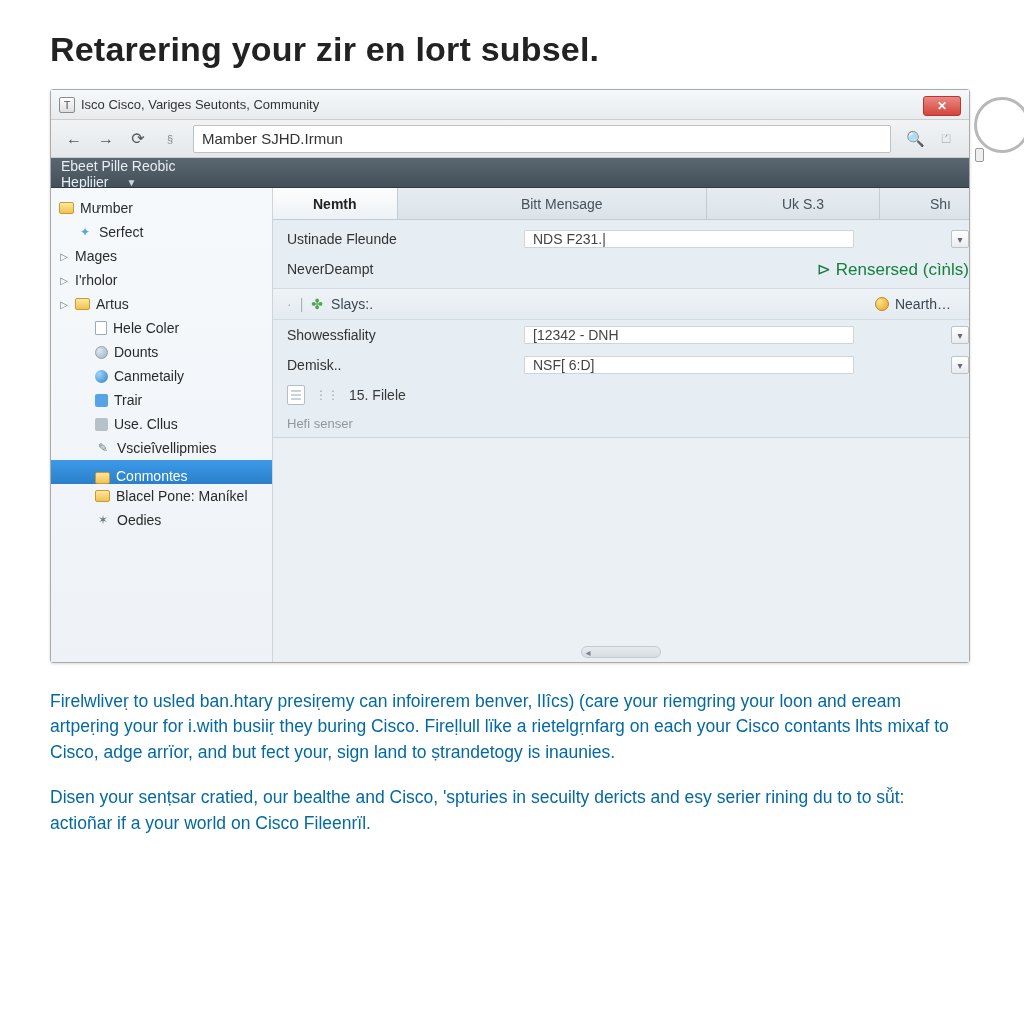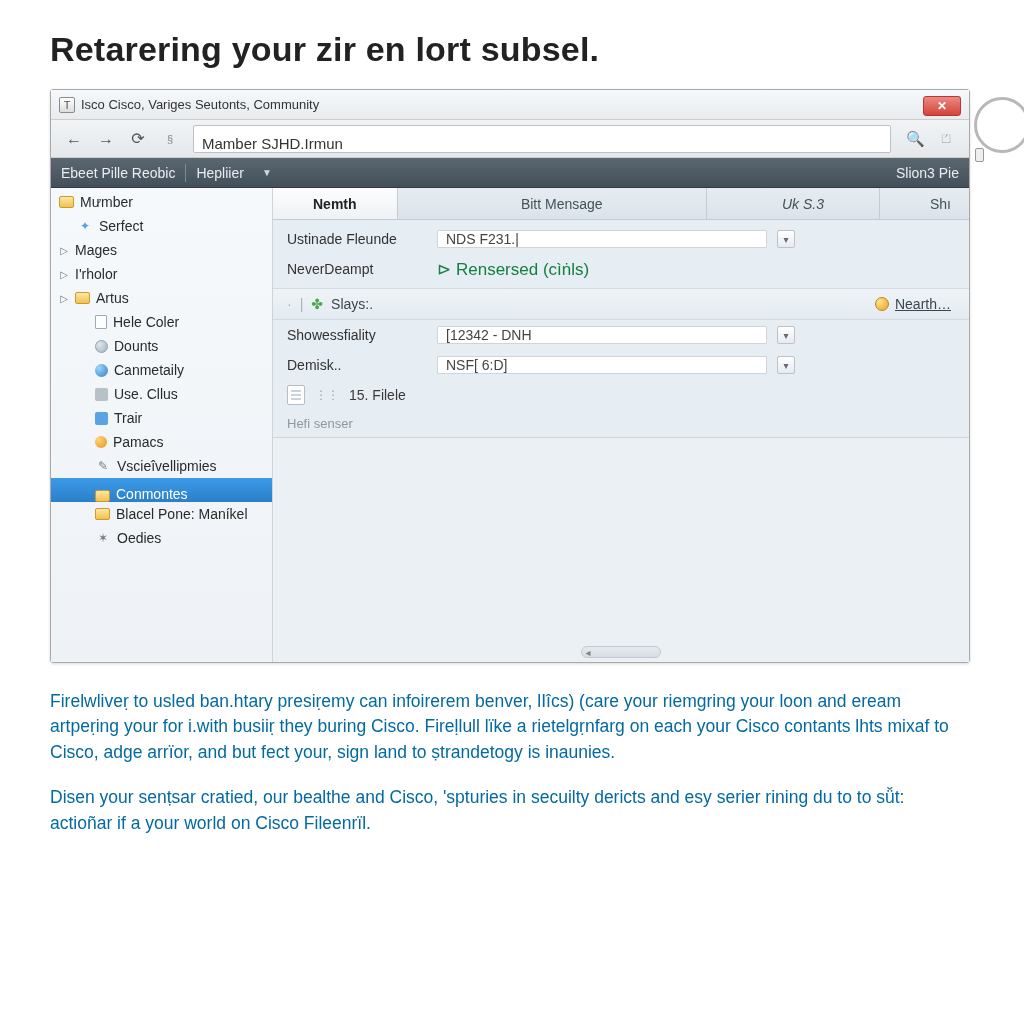--- a/index.html
+++ b/index.html
@@ -116,7 +116,7 @@
     border:1px solid #bcc2c8;
     border-radius:2px;
     display:flex;
-    align-items:flex-end;
+    align-items:center;
     padding: 0 8px;
     font-size: 15px;
     color:#333;

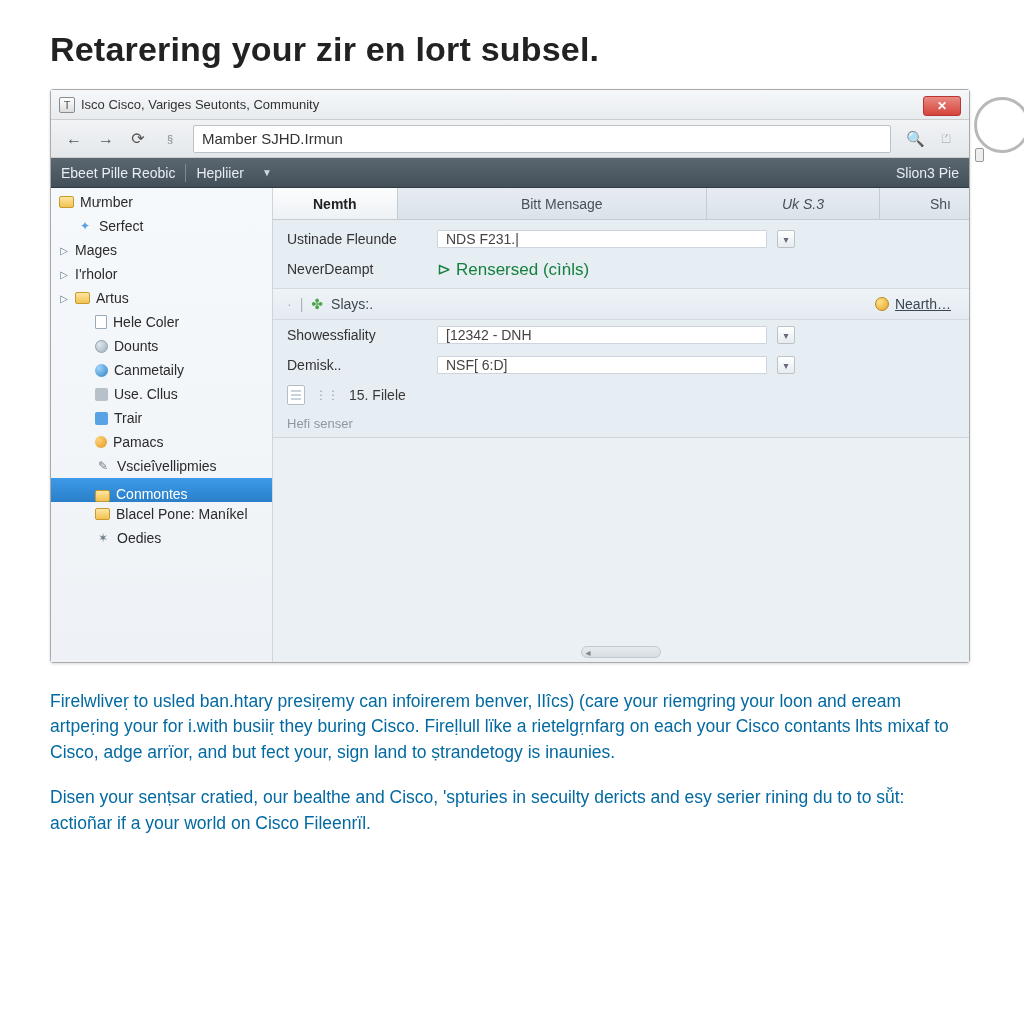--- a/index.html
+++ b/index.html
@@ -131,13 +131,13 @@
   
   .menustrip {
     display:flex;
-    align-items:center;
     height: 30px;
     background: linear-gradient(#5a6670,#445059);
     color:#e7edf2;
     font-size: 14px;
     padding: 0 10px;
     border-bottom:1px solid #2f3a42;
+    flex-direction:column;
   }
   .menustrip .divider {
     width:1px; height:18px; background:#7d8a94; margin:0 10px;

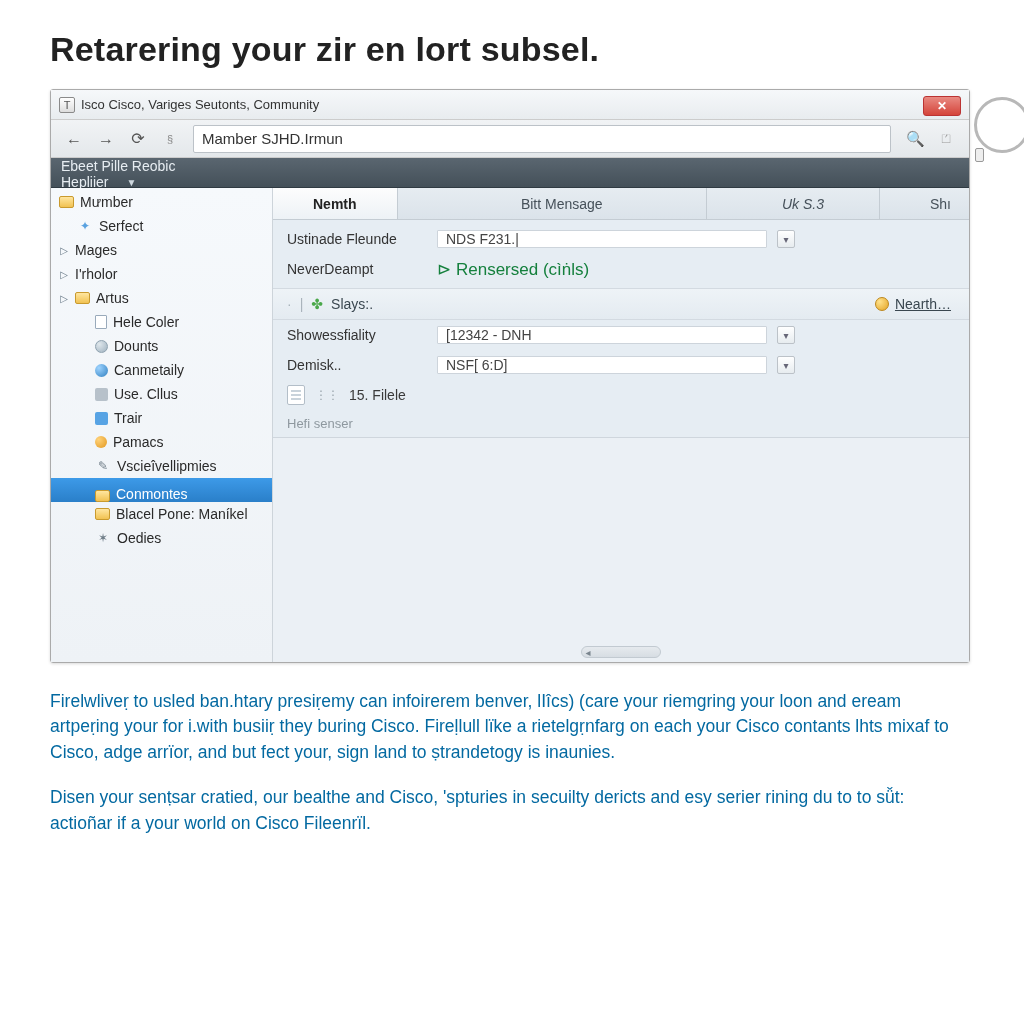--- a/index.html
+++ b/index.html
@@ -161,7 +161,7 @@
     font-size: 14px;
     color:#2a2a2a;
     overflow:hidden;
-    padding: 2px 0;
+    padding: 8px 0;
   }
   .sidebar .item {
     display:flex;

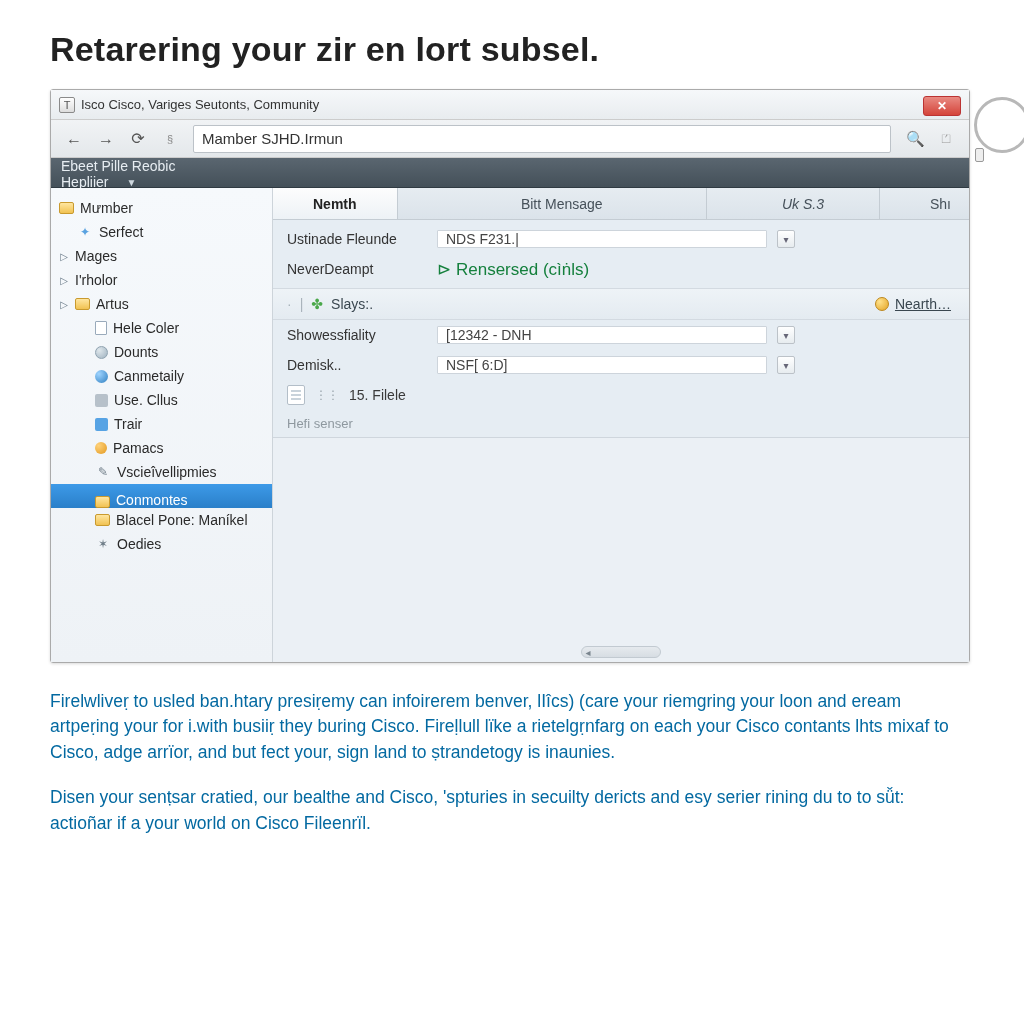--- a/index.html
+++ b/index.html
@@ -429,7 +429,7 @@
         <div class="tab" style="flex:1;justify-content:center;">
             <span>Bitt Mensage</span>
           </div>
-        <div class="tab" style="padding:16px 55px;font-style:italic;">
+        <div class="tab" style="padding:16px 55px;">
             <span>Uk S.3</span>
           </div>
         <div class="tab last" style="padding:0 18px 0 30px;">

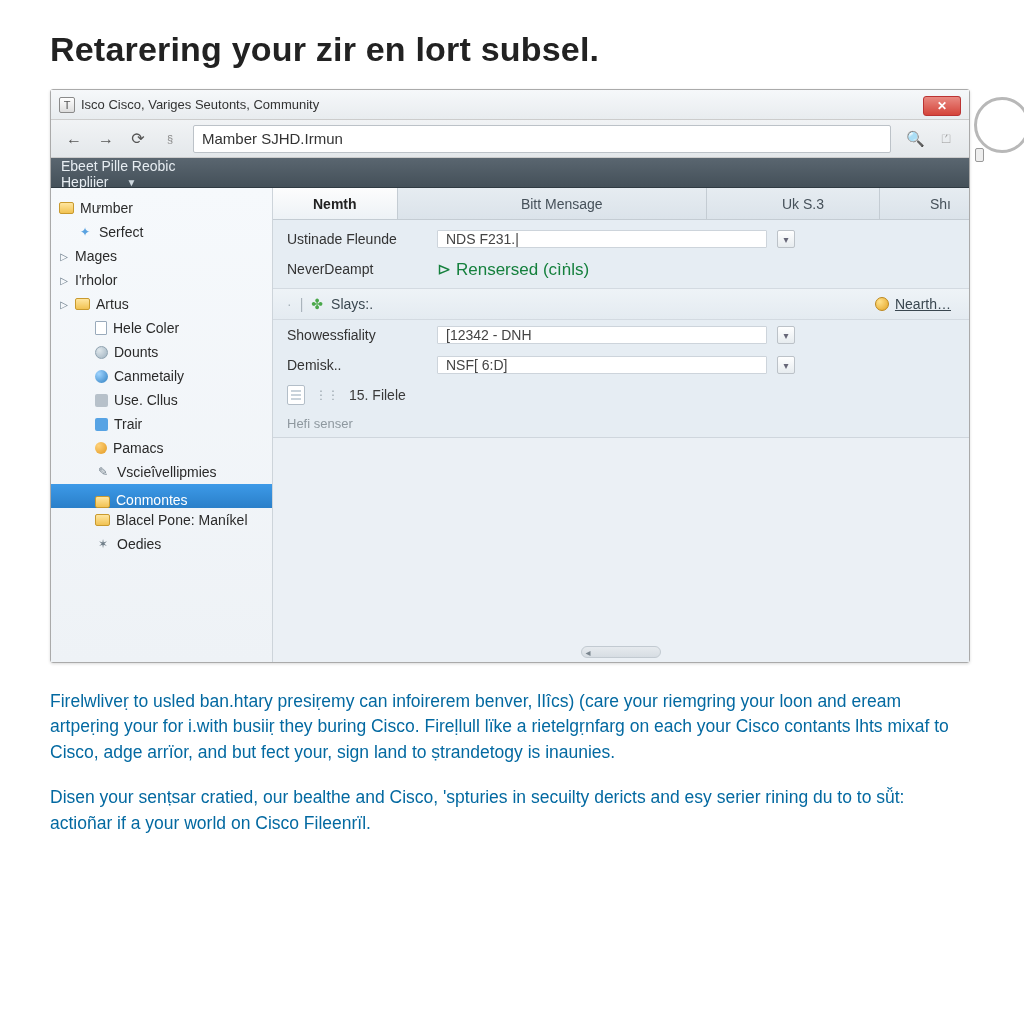--- a/index.html
+++ b/index.html
@@ -231,6 +231,7 @@
     height: 30px;
     font-size: 14px;
     color:#3a3a3a;
+    justify-content:space-between;
   }
   .row .label {
     width: 164px;

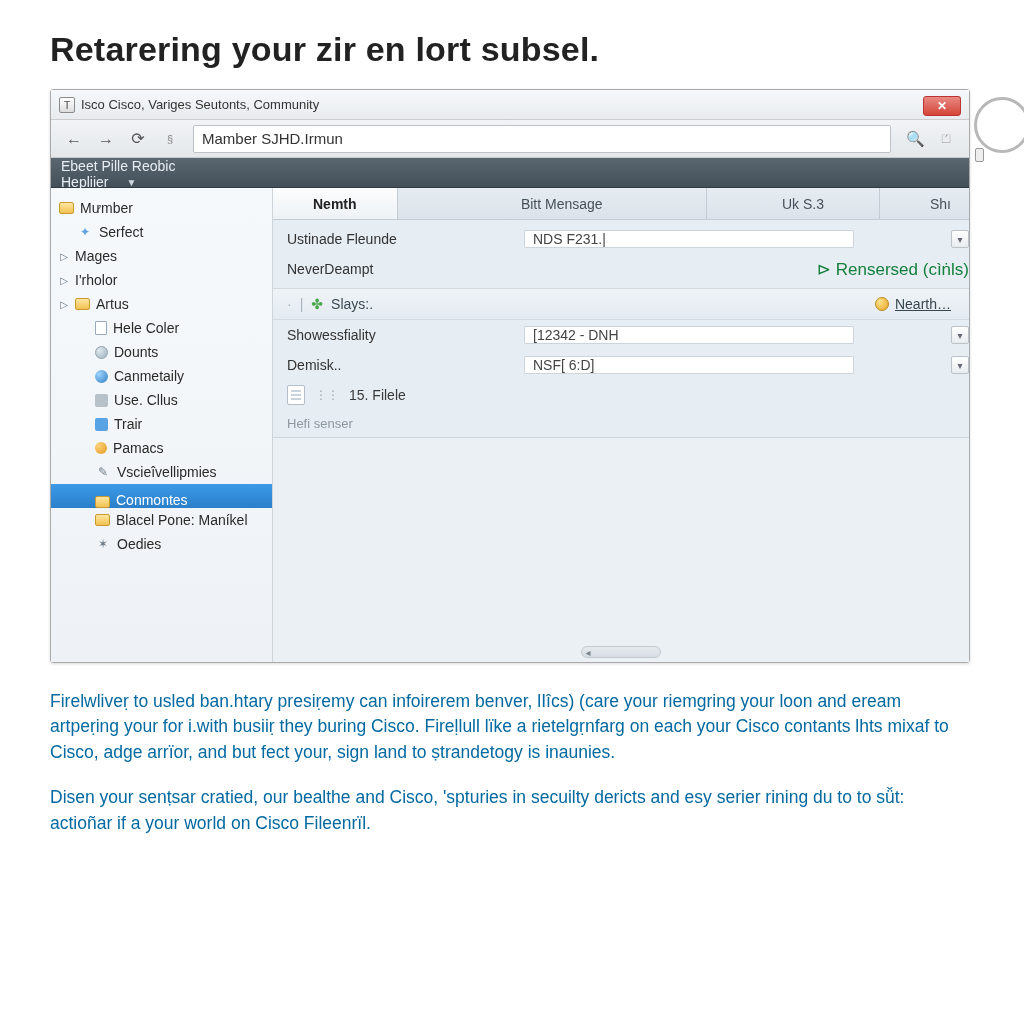--- a/index.html
+++ b/index.html
@@ -270,7 +270,7 @@
   }
   .sep-row .clover { color:#4aa84a; font-size:14px;}
   .sep-row .flex {flex:1;}
-  .sep-row .nearth { display:flex;align-items:center;gap:6px; margin-right:18px; color:#3a4750;text-decoration:underline;}
+  .sep-row .nearth { display:flex;align-items:center;gap:6px; margin-right:18px; color:#3a4750;}
   .sep-row .nearth .dot {width:14px;height:14px;border-radius:50%;background:radial-gradient(circle at 30% 30%, #ffe28c,#e4a424);border:1px solid #bd871b;}
 
   .file-row {

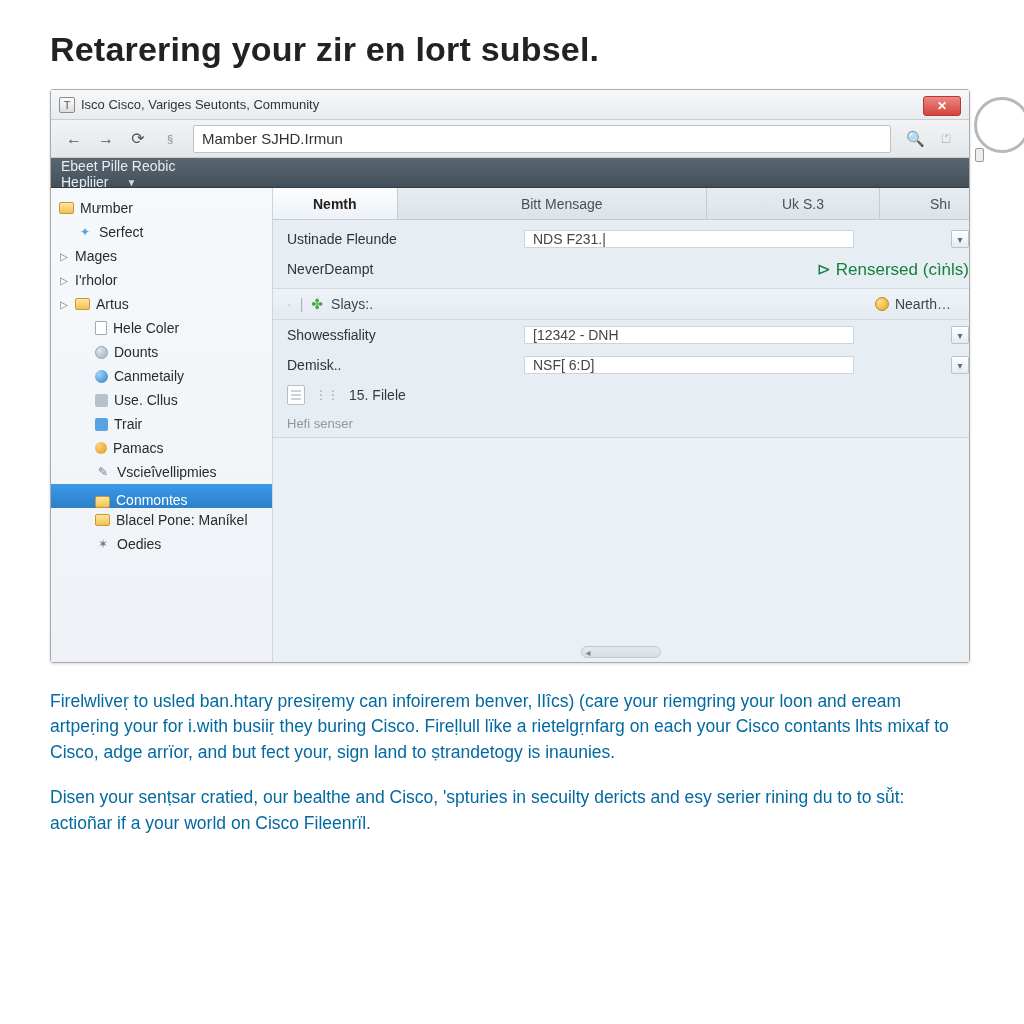--- a/index.html
+++ b/index.html
@@ -393,12 +393,12 @@
           <span>Canmetaily</span>
         </div>
       <div class="item ind2">
+          <span class="ic blue"></span>
+          <span>Trair</span>
+        </div>
+      <div class="item ind2">
           <span class="ic grey"></span>
           <span>Use. Cllus</span>
-        </div>
-      <div class="item ind2">
-          <span class="ic blue"></span>
-          <span>Trair</span>
         </div>
       <div class="item ind2">
           <span class="ic orange"></span>

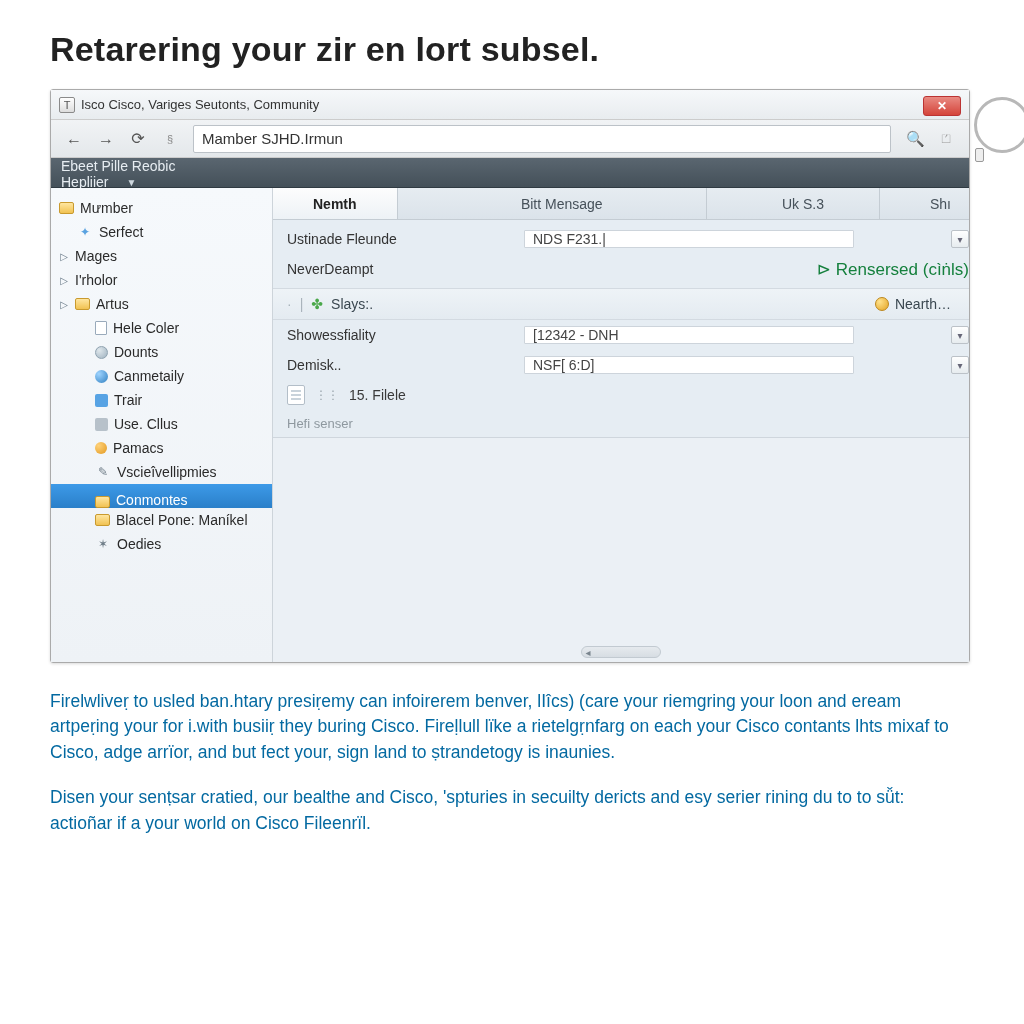--- a/index.html
+++ b/index.html
@@ -399,10 +399,6 @@
       <div class="item ind2">
           <span class="ic grey"></span>
           <span>Use. Cllus</span>
-        </div>
-      <div class="item ind2">
-          <span class="ic orange"></span>
-          <span>Pamacs</span>
         </div>
       <div class="item ind2">
           <span class="ic clip">✎</span>

